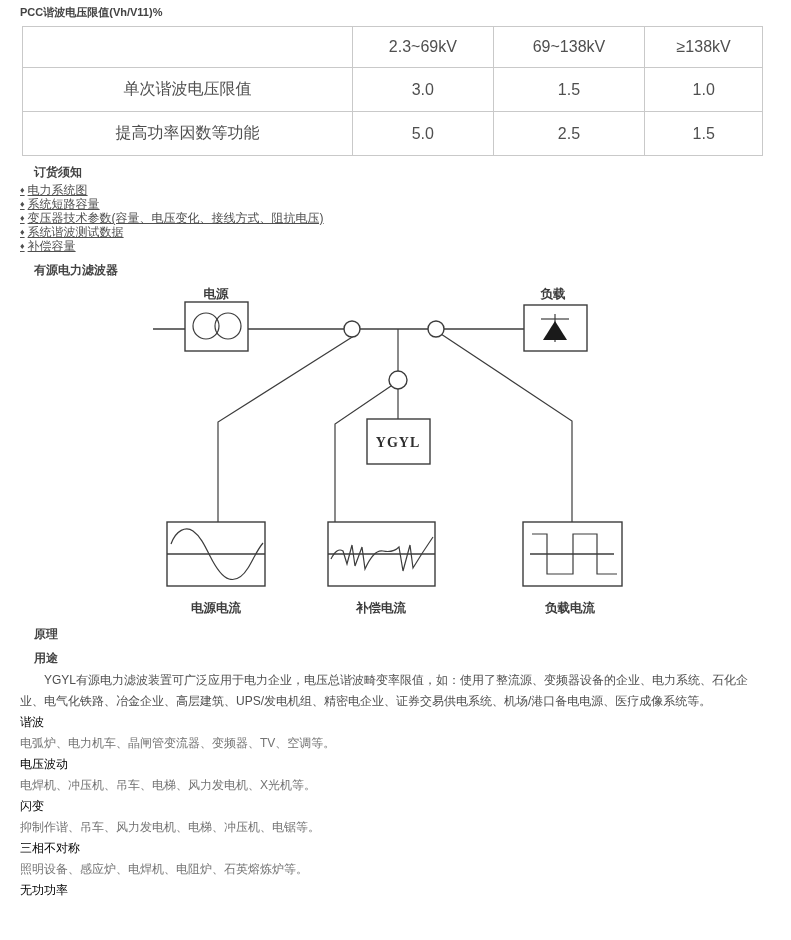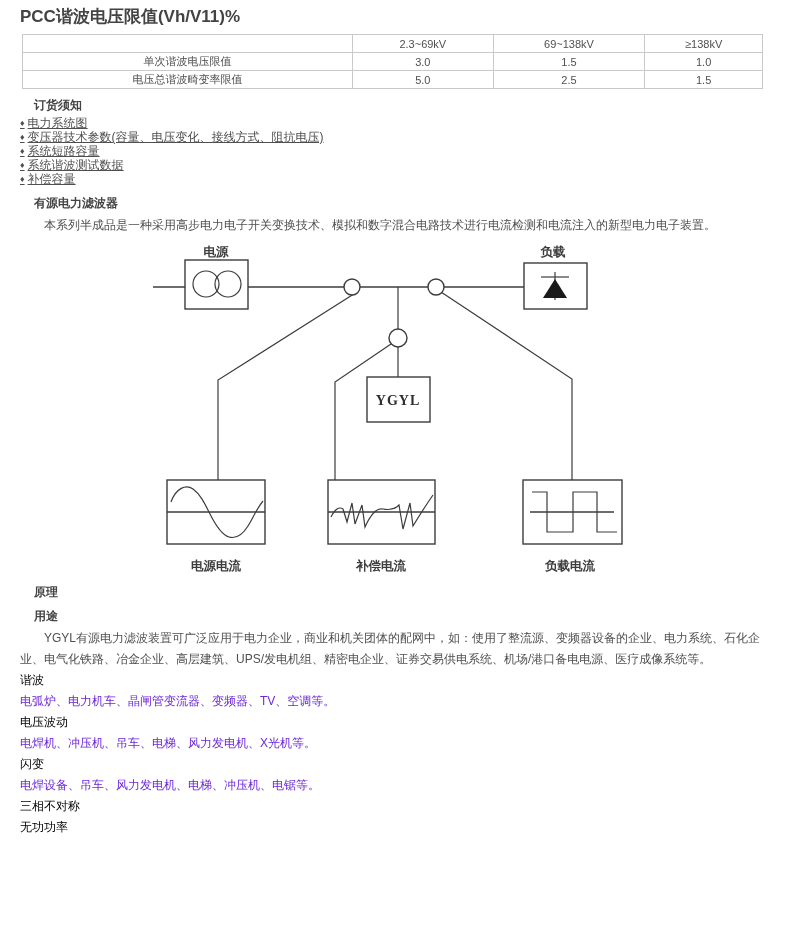--- a/index.html
+++ b/index.html
@@ -11,7 +11,7 @@
   }
   .content { padding:5px 22px 0 20px; }
 
-  .doc-title { font-weight:bold; font-size:17px; color:#434343; margin:0 0 6px 0; }
+  .doc-title { font-weight:bold; font-size:11px; color:#434343; margin:0 0 6px 0; }
 
   table.limits { border-collapse:collapse; width:741px; margin-left:2px; table-layout:fixed; }
   table.limits td {

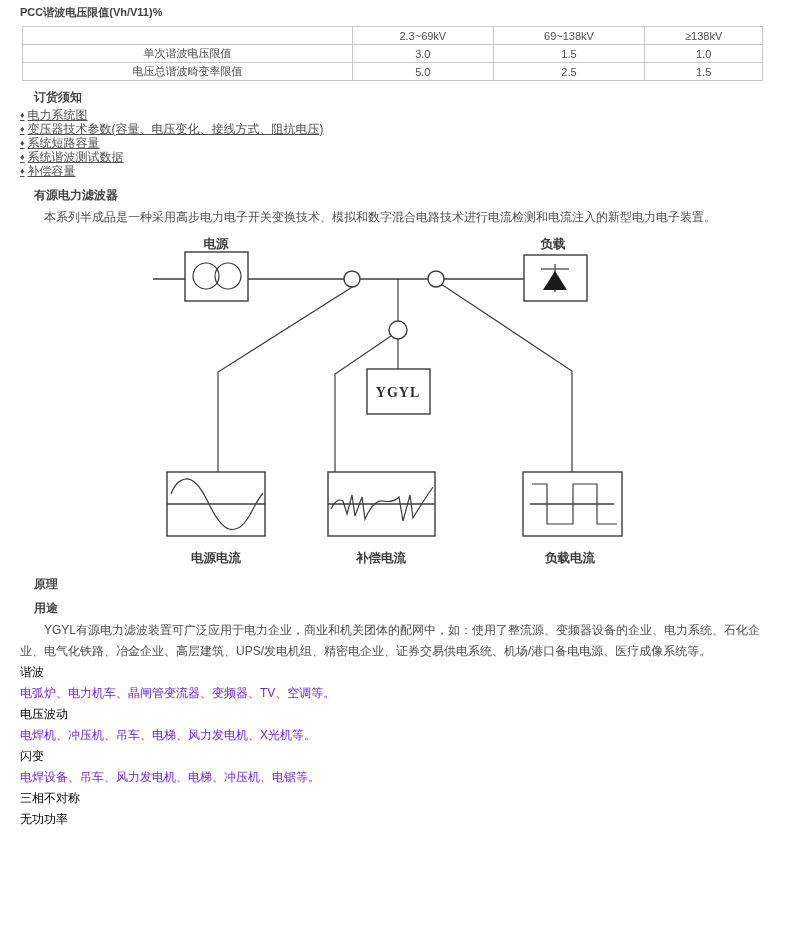--- a/index.html
+++ b/index.html
@@ -15,8 +15,8 @@
 
   table.limits { border-collapse:collapse; width:741px; margin-left:2px; table-layout:fixed; }
   table.limits td {
-    border:1px solid #c9c9c9; height:18px; padding:0 4px;
-    text-align:center; vertical-align:middle; font-size:11px; color:#4f4f4f;
+    border:1px solid #c9c9c9; height:18px; padding:11px 4px;
+    text-align:center; vertical-align:middle; font-size:16px; color:#4f4f4f;
   }
   col.c0{width:44.6%} col.c1{width:19.0%} col.c2{width:20.5%} col.c3{width:15.9%}
 

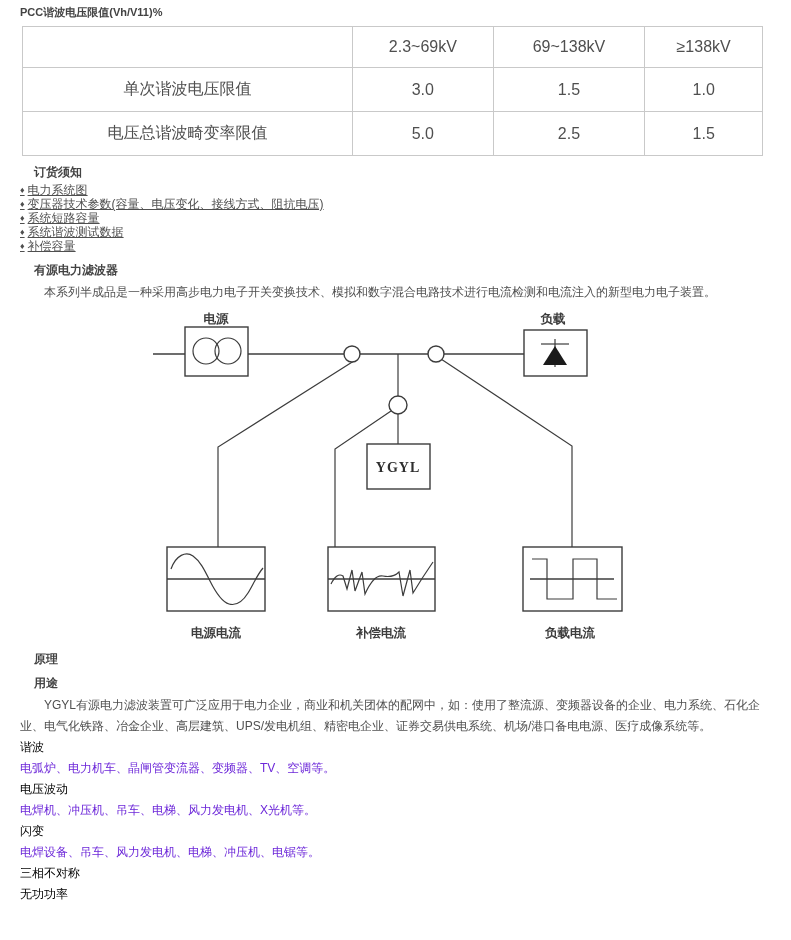--- a/index.html
+++ b/index.html
@@ -65,7 +65,7 @@
       <td>1.0</td>
     </tr>
     <tr>
-      <td>电压总谐波畸变率限值</td>
+      <td>提高功率因数等功能</td>
       <td>5.0</td>
       <td>2.5</td>
       <td>1.5</td>

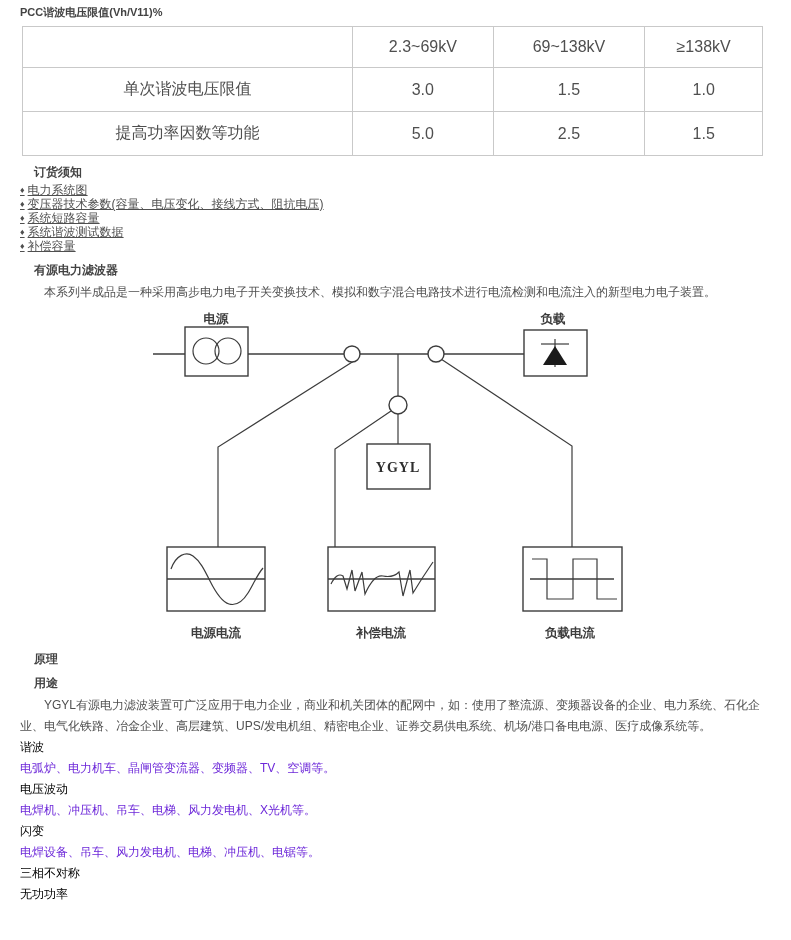--- a/index.html
+++ b/index.html
@@ -75,8 +75,8 @@
 
   <div class="sec-head">订货须知</div>
   <div class="bullet-item"><span class="diamond">♦</span><span>电力系统图</span></div>
+  <div class="bullet-item"><span class="diamond">♦</span><span>系统短路容量</span></div>
   <div class="bullet-item"><span class="diamond">♦</span><span>变压器技术参数(容量、电压变化、接线方式、阻抗电压)</span></div>
-  <div class="bullet-item"><span class="diamond">♦</span><span>系统短路容量</span></div>
   <div class="bullet-item"><span class="diamond">♦</span><span>系统谐波测试数据</span></div>
   <div class="bullet-item"><span class="diamond">♦</span><span>补偿容量</span></div>
 

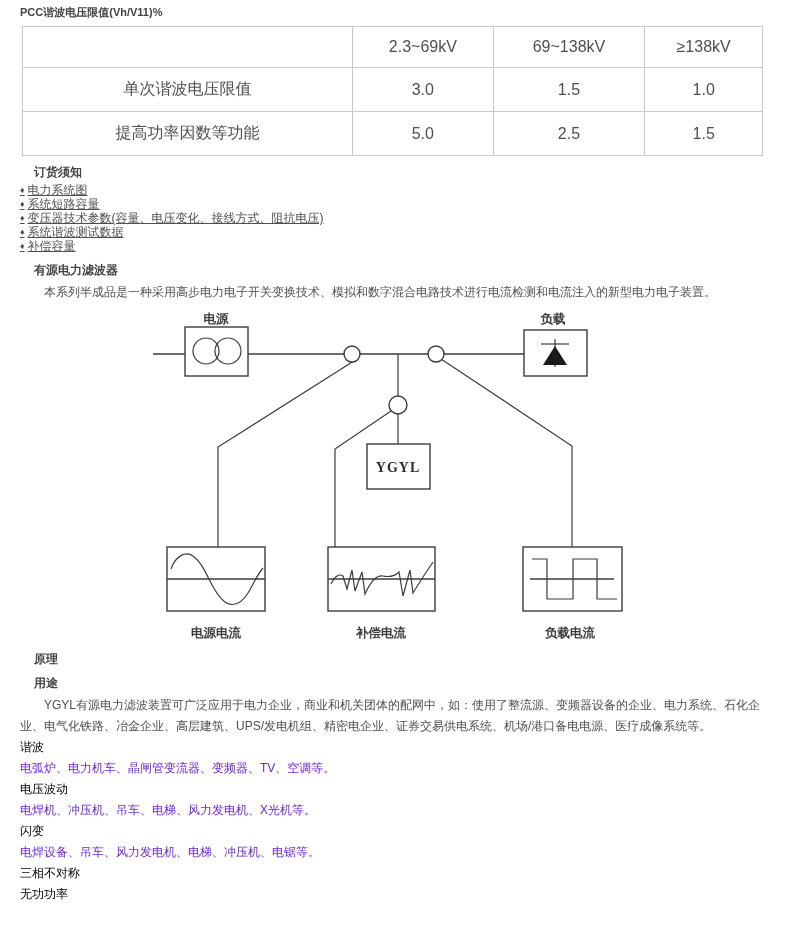--- a/index.html
+++ b/index.html
@@ -81,7 +81,6 @@
   <div class="bullet-item"><span class="diamond">♦</span><span>补偿容量</span></div>
 
   <div class="sec-head">有源电力滤波器</div>
-  <p class="indent">本系列半成品是一种采用高步电力电子开关变换技术、模拟和数字混合电路技术进行电流检测和电流注入的新型电力电子装置。</p>
 
   <svg class="diagram" width="791" height="336" viewBox="0 0 791 336">
 

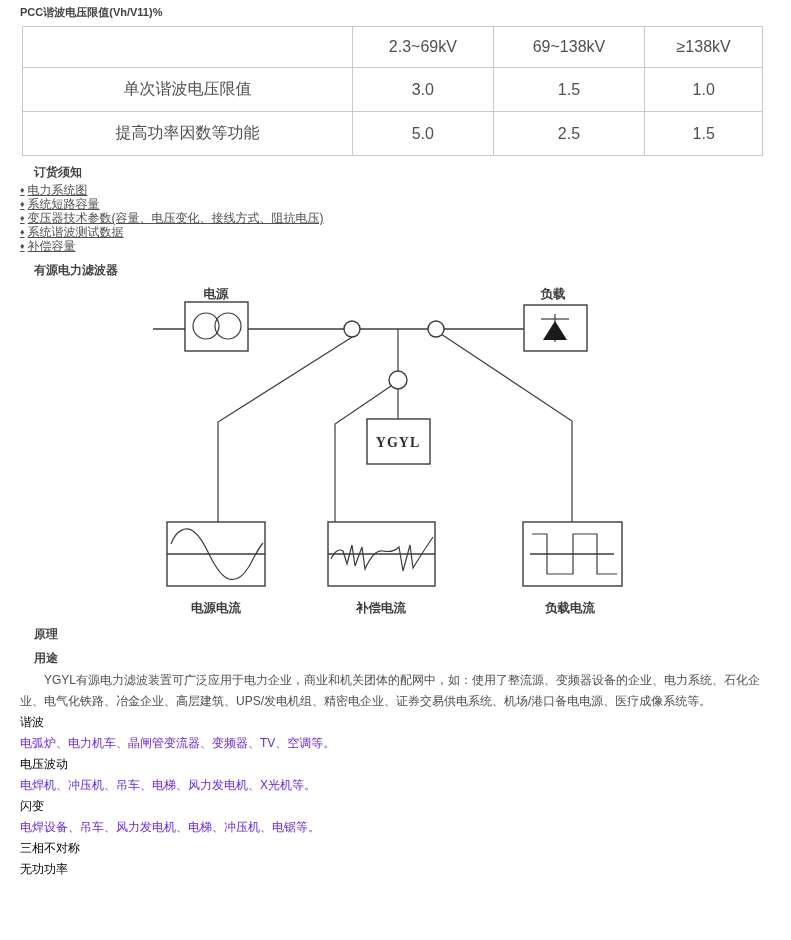--- a/index.html
+++ b/index.html
@@ -130,7 +130,7 @@
   <div class="sec-head">原理</div>
 
   <div class="sec-head">用途</div>
-  <p class="indent">YGYL有源电力滤波装置可广泛应用于电力企业，商业和机关团体的配网中，如：使用了整流源、变频器设备的企业、电力系统、石化企业、电气化铁路、冶金企业、高层建筑、UPS/发电机组、精密电企业、证券交易供电系统、机场/港口备电电源、医疗成像系统等。</p>
+  <p class="indent">YGYL有源电力滤波装置可广泛应用于电力企业，电压总谐波畸变率限值，如：使用了整流源、变频器设备的企业、电力系统、石化企业、电气化铁路、冶金企业、高层建筑、UPS/发电机组、精密电企业、证券交易供电系统、机场/港口备电电源、医疗成像系统等。</p>
 
   <div class="cat-label">谐波</div>
   <div class="cat-text">电弧炉、电力机车、晶闸管变流器、变频器、TV、空调等。</div>

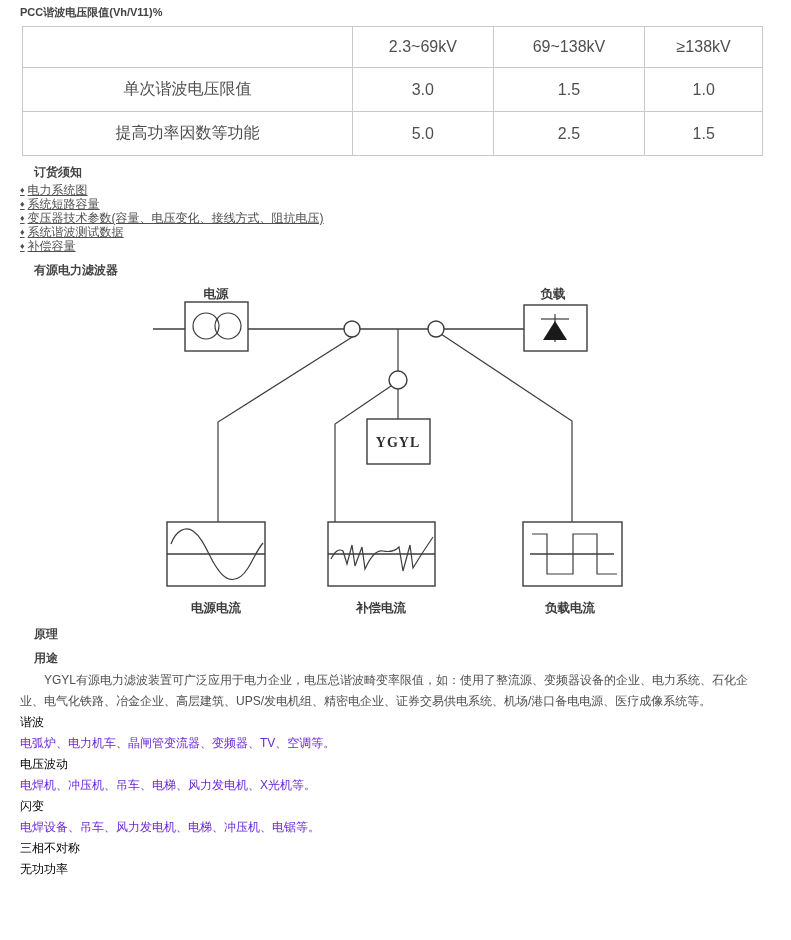--- a/index.html
+++ b/index.html
@@ -35,7 +35,7 @@
   text.ygyl { font-weight:bold; font-size:14px; fill:#2e2e2e; letter-spacing:1px; font-family:"Liberation Serif","DejaVu Serif",serif; }
 
   .cat-label { line-height:21px; color:#000000; }
-  .cat-text  { line-height:21px; color:#6d28d9; }
+  .cat-text  { line-height:21px; color:#737373; }
 </style>
 </head>
 <body>

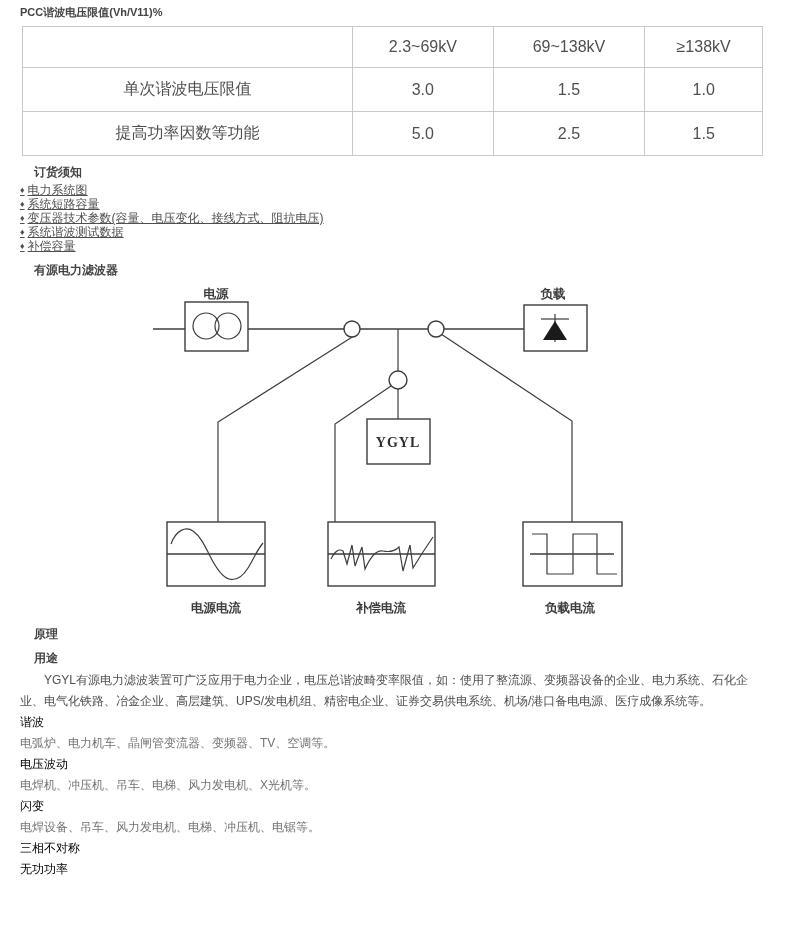--- a/index.html
+++ b/index.html
@@ -137,7 +137,7 @@
   <div class="cat-label">电压波动</div>
   <div class="cat-text">电焊机、冲压机、吊车、电梯、风力发电机、X光机等。</div>
   <div class="cat-label">闪变</div>
-  <div class="cat-text">电焊设备、吊车、风力发电机、电梯、冲压机、电锯等。</div>
+  <div class="cat-text">抑制作谐、吊车、风力发电机、电梯、冲压机、电锯等。</div>
   <div class="cat-label">三相不对称</div>
   <div class="cat-label">无功功率</div>
 

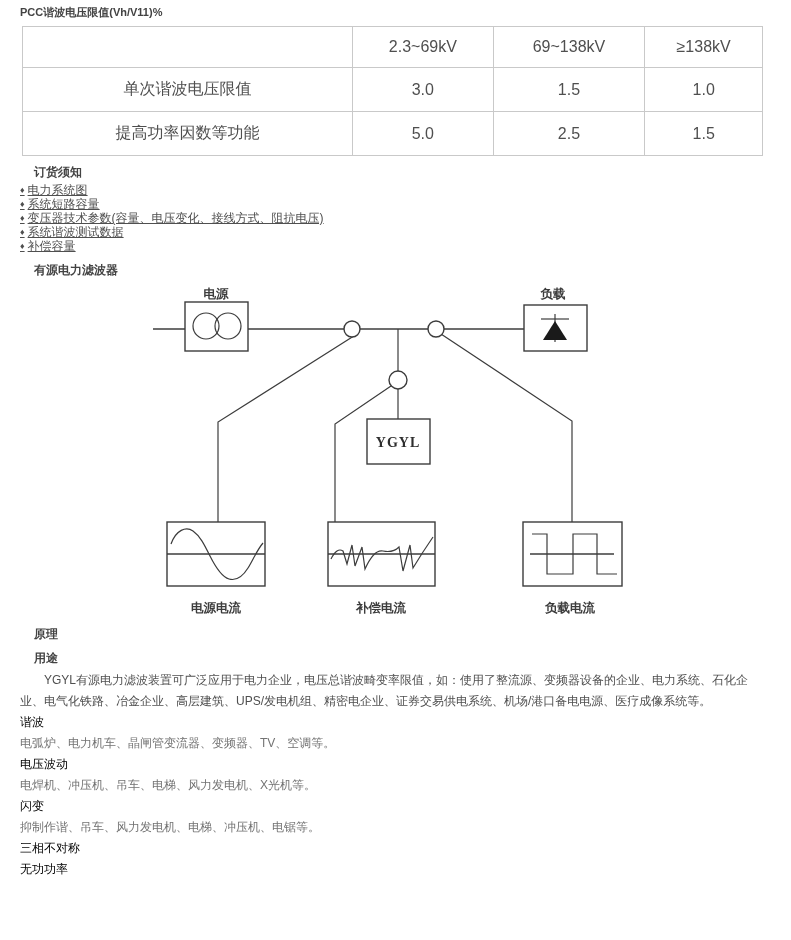--- a/index.html
+++ b/index.html
@@ -139,6 +139,7 @@
   <div class="cat-label">闪变</div>
   <div class="cat-text">抑制作谐、吊车、风力发电机、电梯、冲压机、电锯等。</div>
   <div class="cat-label">三相不对称</div>
+  <div class="cat-text">照明设备、感应炉、电焊机、电阻炉、石英熔炼炉等。</div>
   <div class="cat-label">无功功率</div>
 
 </div>

